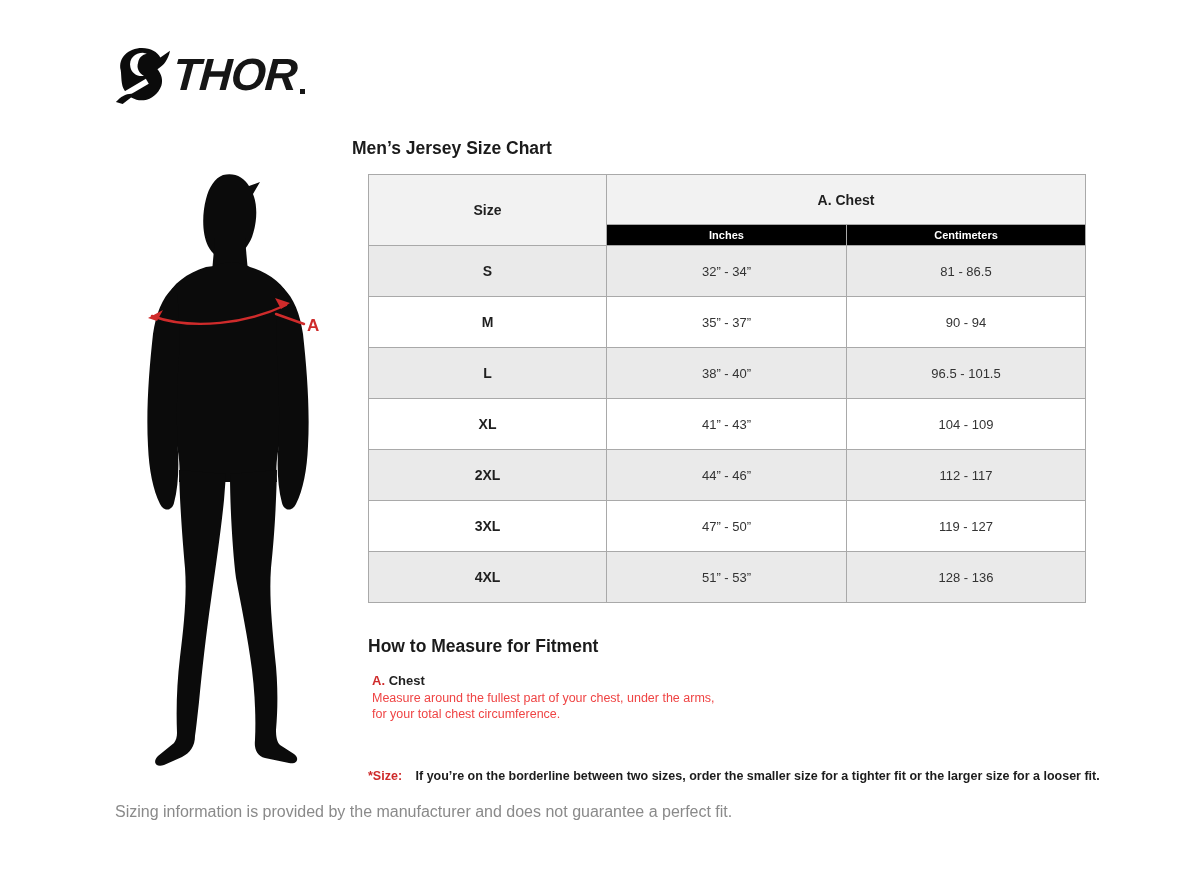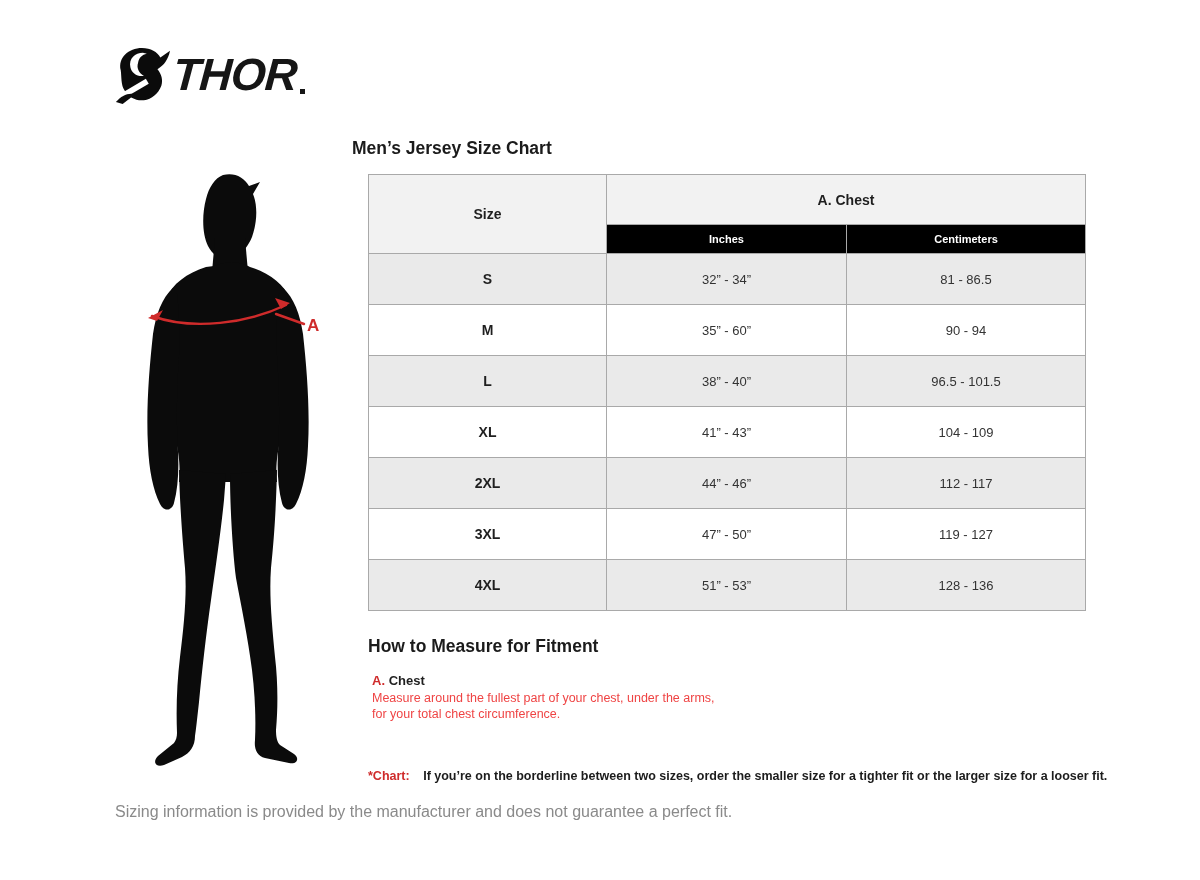--- a/index.html
+++ b/index.html
@@ -60,7 +60,7 @@
   }
   .hdr-row { height: 50px; }
   .hdr-cell { background: var(--header-gray, #f2f2f2); font-size: 14px; font-weight: bold; color: #1f1f1f; }
-  .unit-row { height: 29px; }
+  .unit-row { height: 21px; }
   .unit-cell {
     background: var(--bar-black, #000000); color: #ffffff;
     font-size: 11px; font-weight: bold;

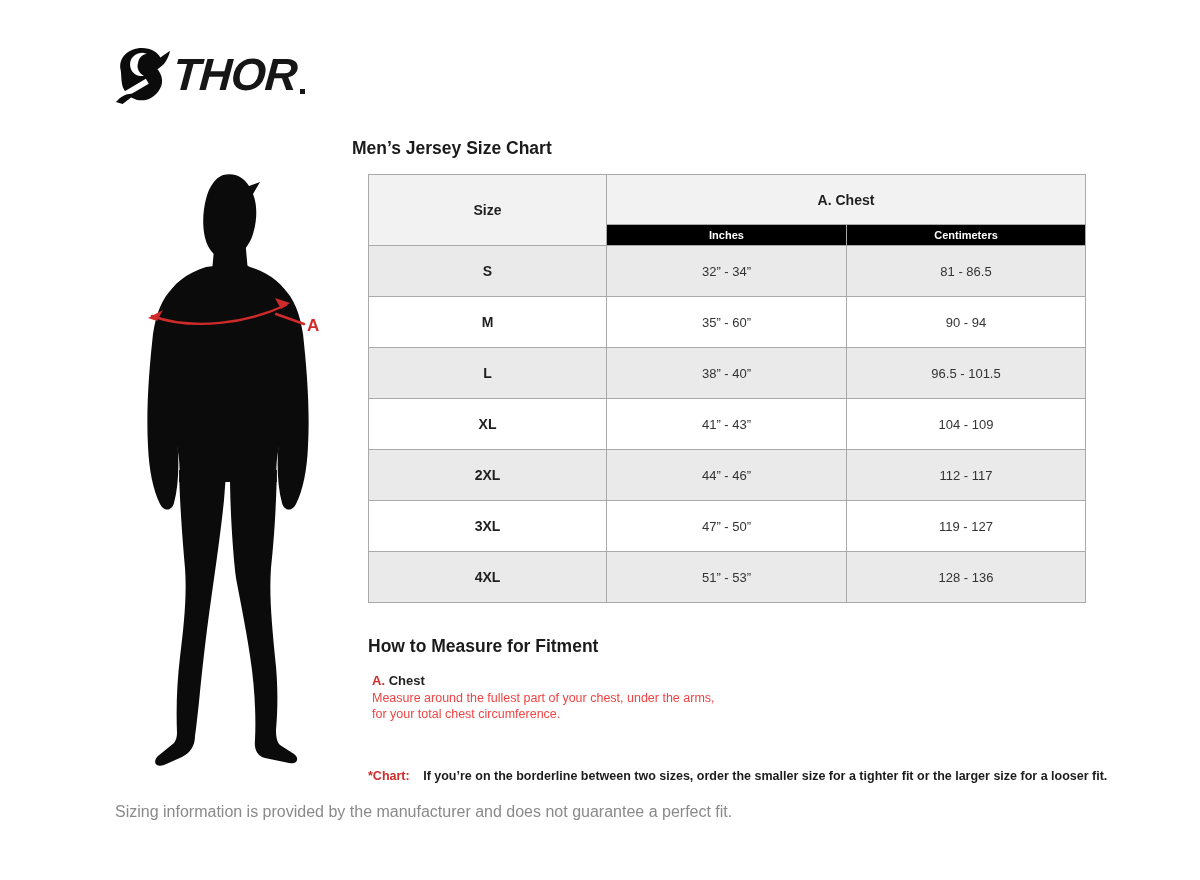--- a/index.html
+++ b/index.html
@@ -162,7 +162,7 @@
       </tr>
       <tr class="data-row">
         <td class="size-cell">M</td>
-        <td class="val-cell">35” - 60”</td>
+        <td class="val-cell">35” - 37”</td>
         <td class="val-cell">90 - 94</td>
       </tr>
       <tr class="data-row">

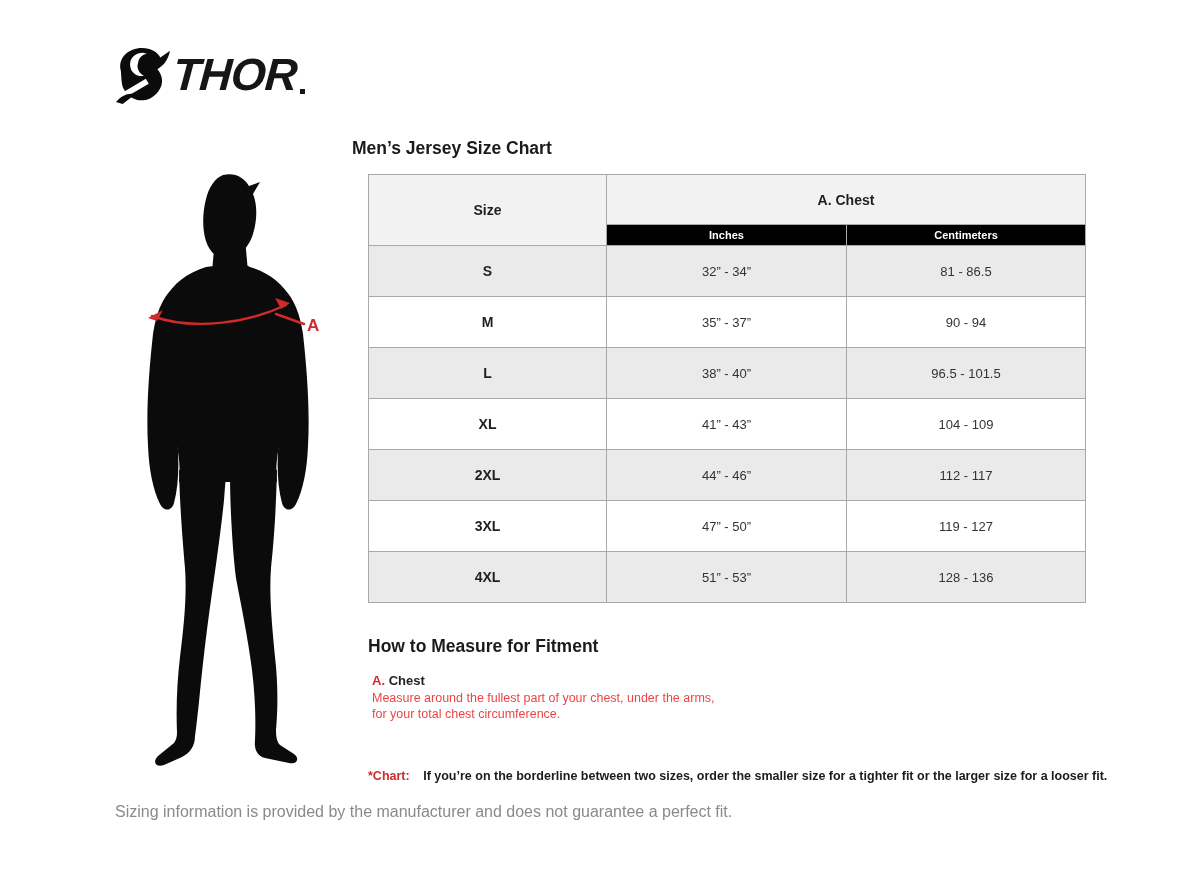--- a/index.html
+++ b/index.html
@@ -205,7 +205,7 @@
 </div>
 
 <div class="note-line">
-  <span class="note-label">*Chart:</span>
+  <span class="note-label">*Size:</span>
   <span>If you’re on the borderline between two sizes, order the smaller size for a tighter fit or the larger size for a looser fit.</span>
 </div>
 

